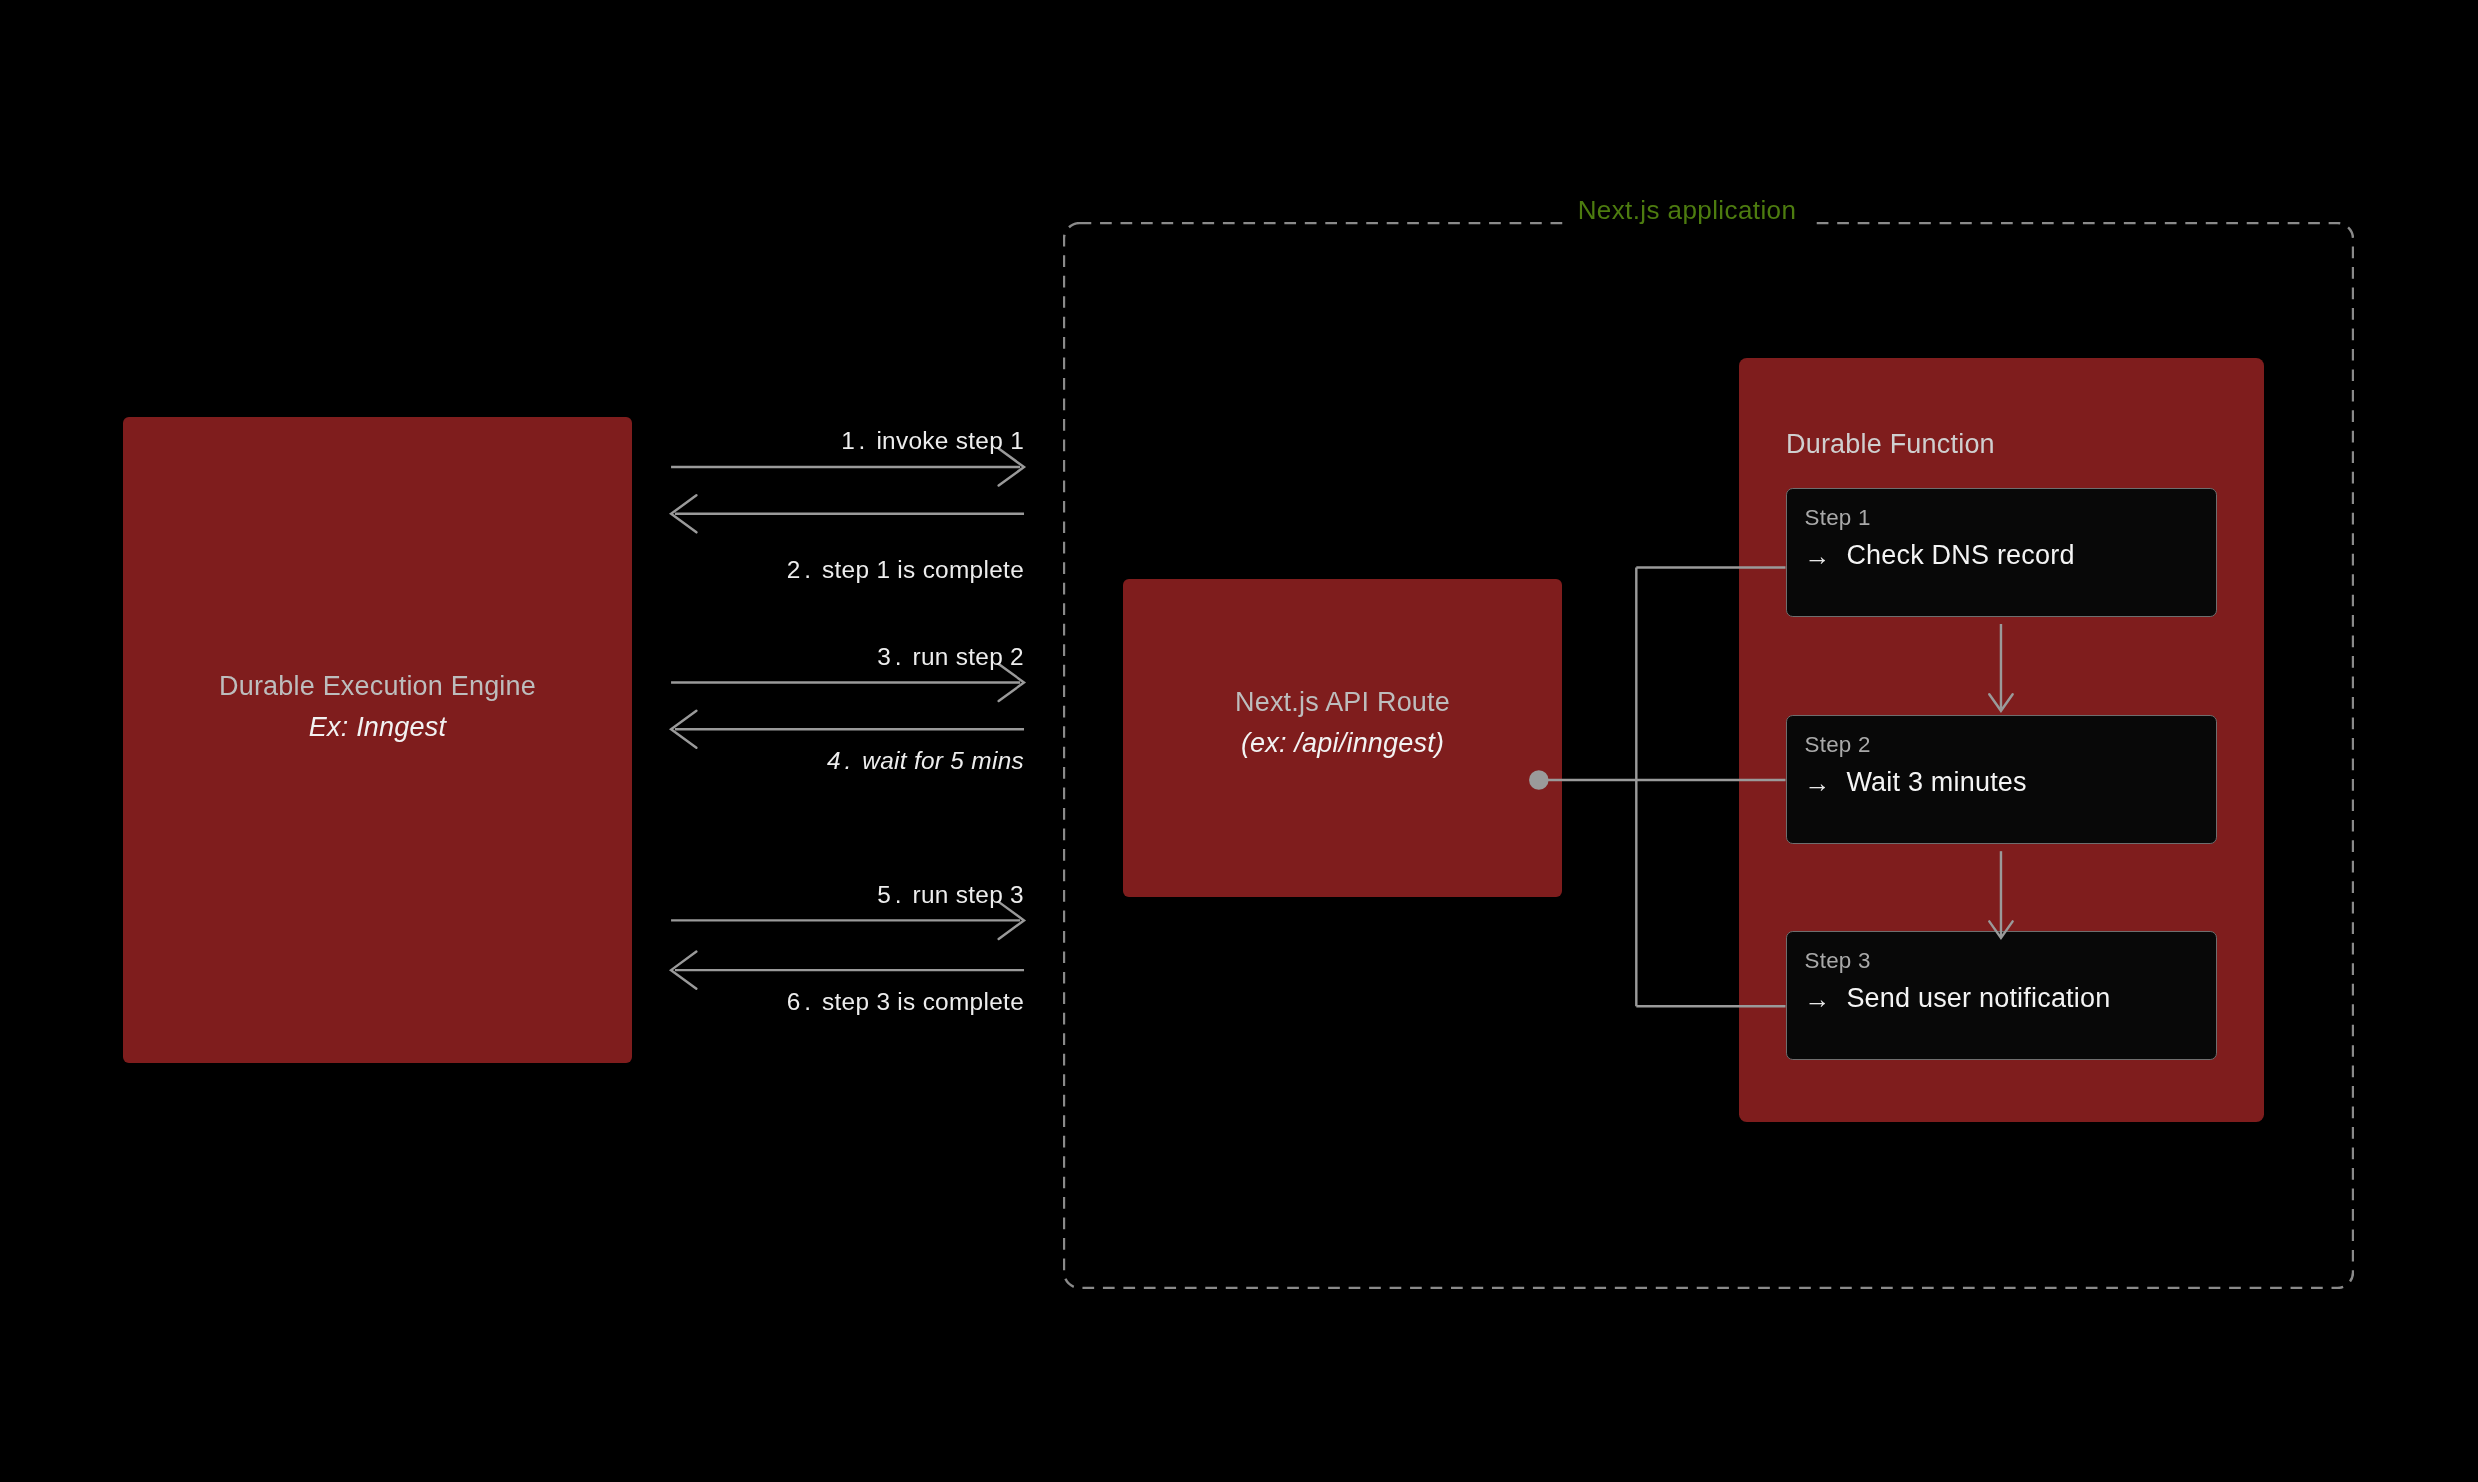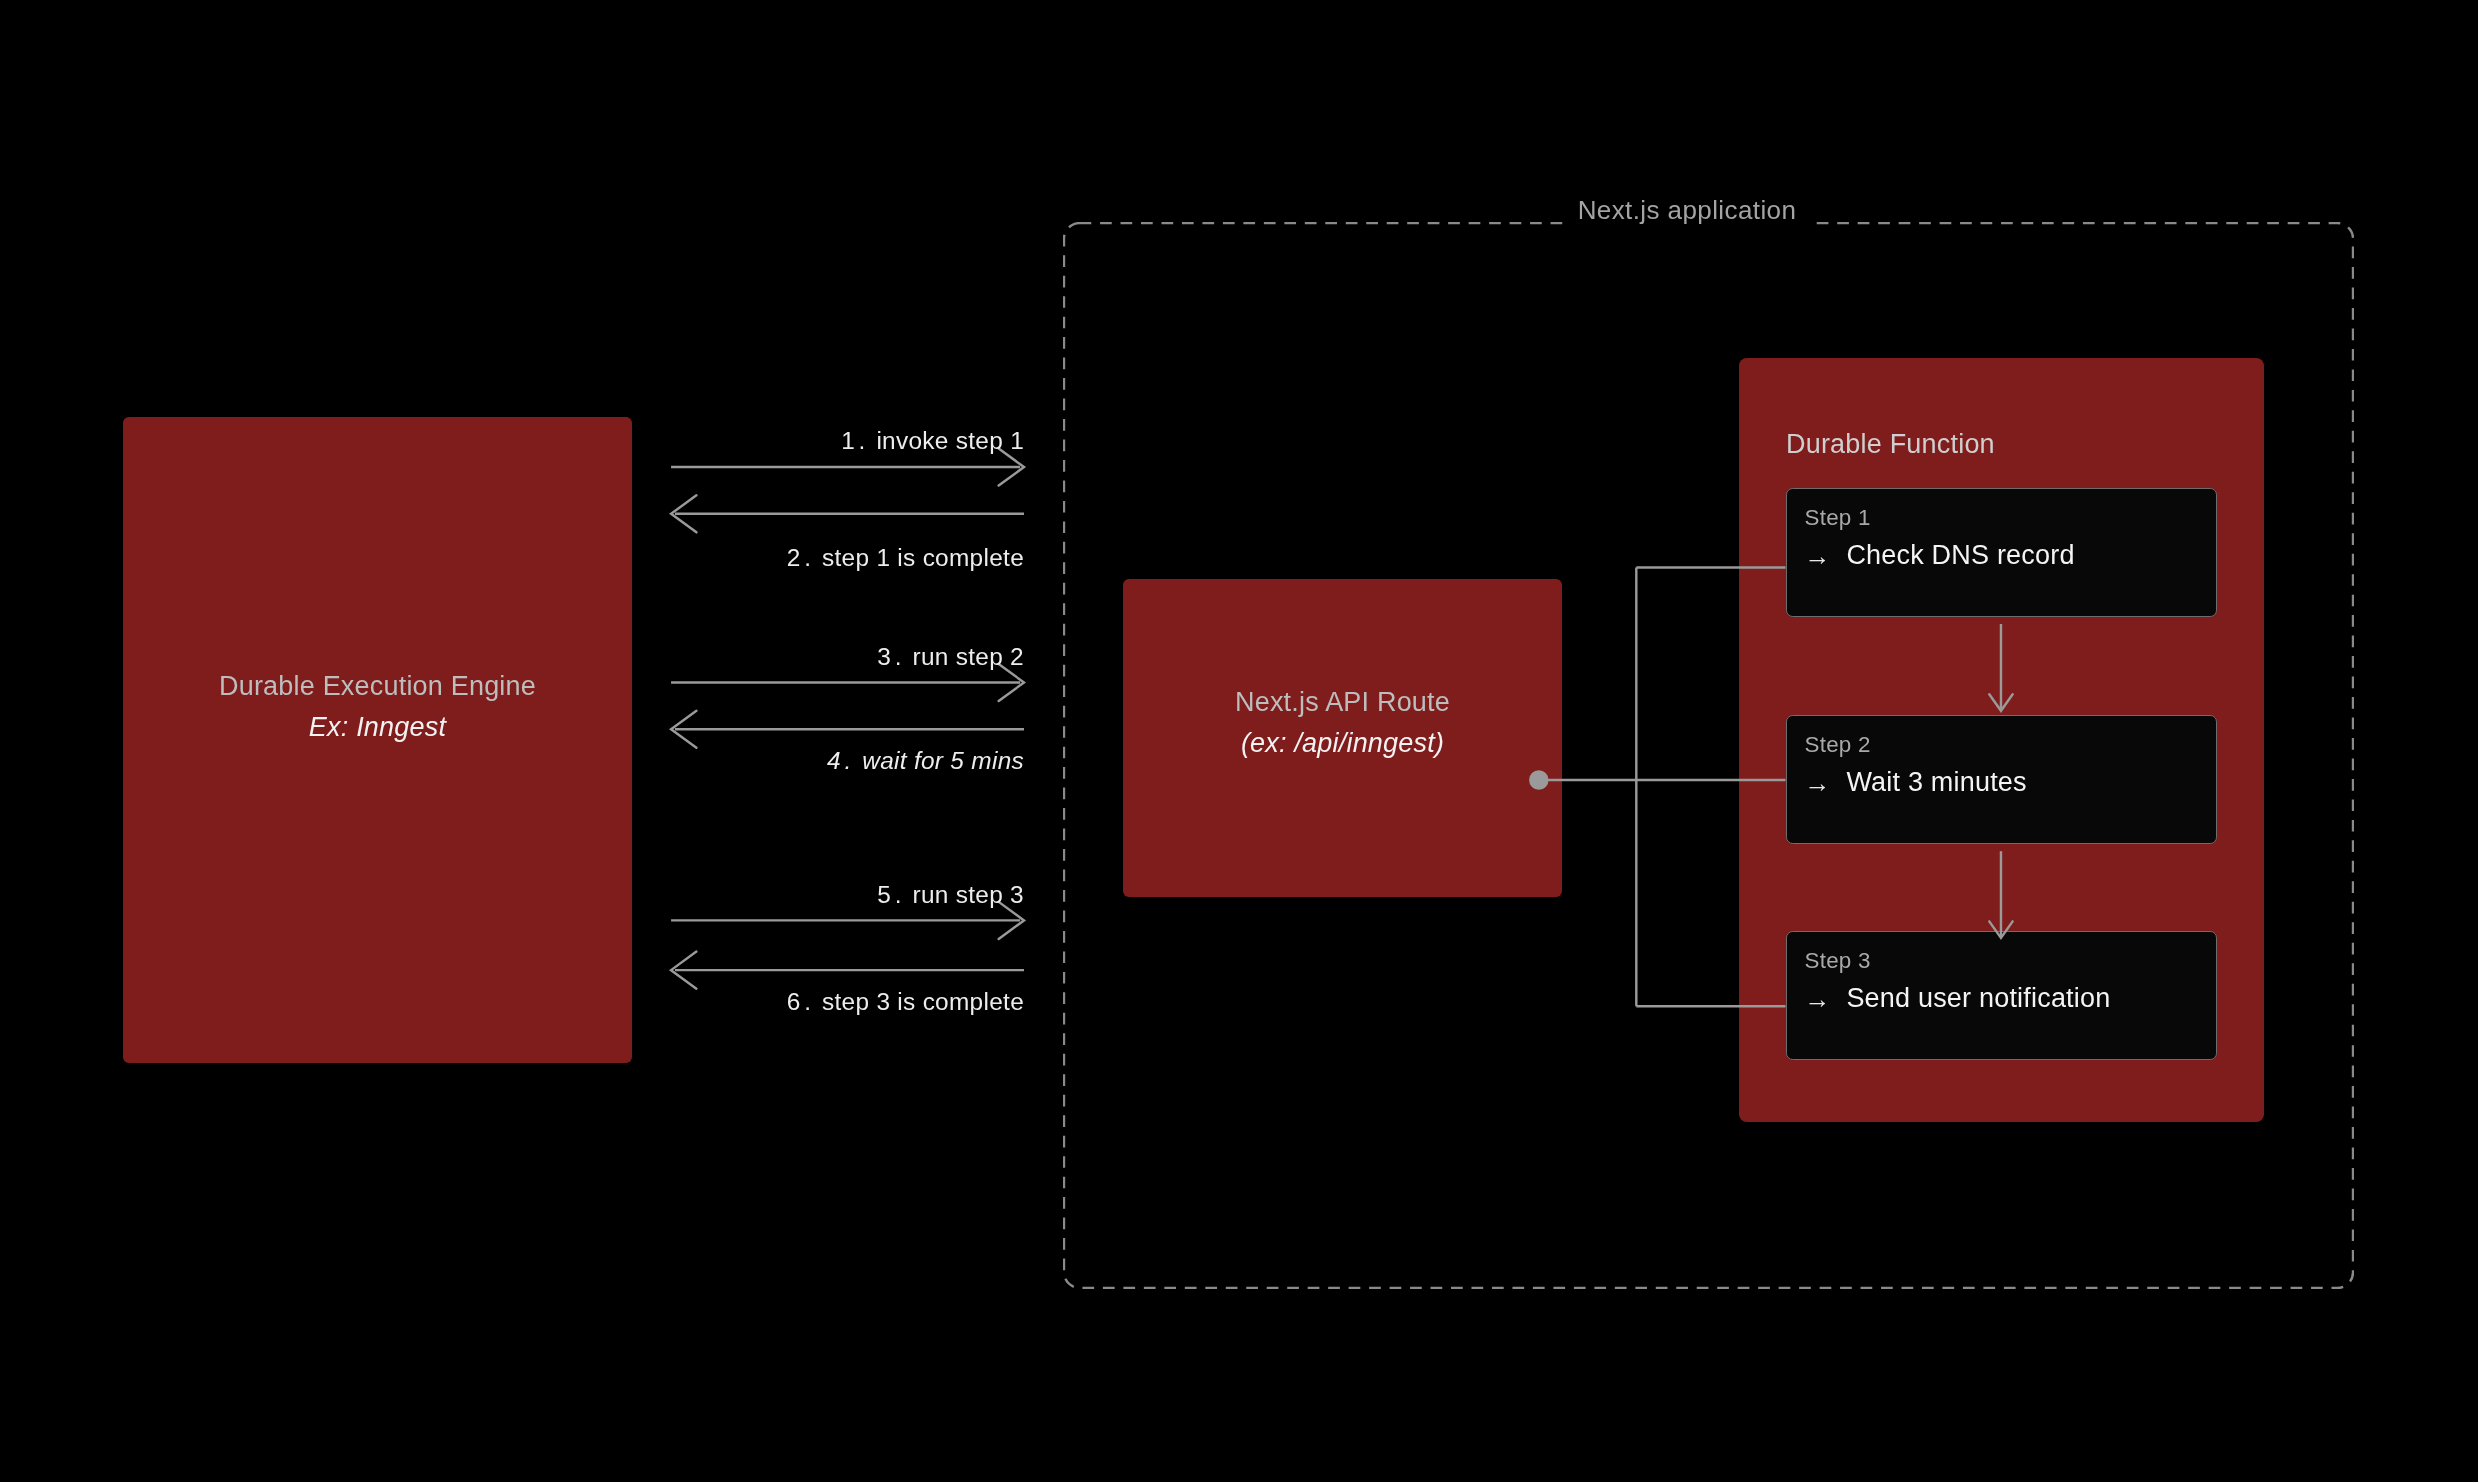--- a/index.html
+++ b/index.html
@@ -62,7 +62,7 @@
     position: absolute;
     left: 1564px;
     top: 195px;
-    color: #a3a3a3;
+    color: #4d7c0f;
     font-size: 26px;
     letter-spacing: 0.4px;
     background: #000000;

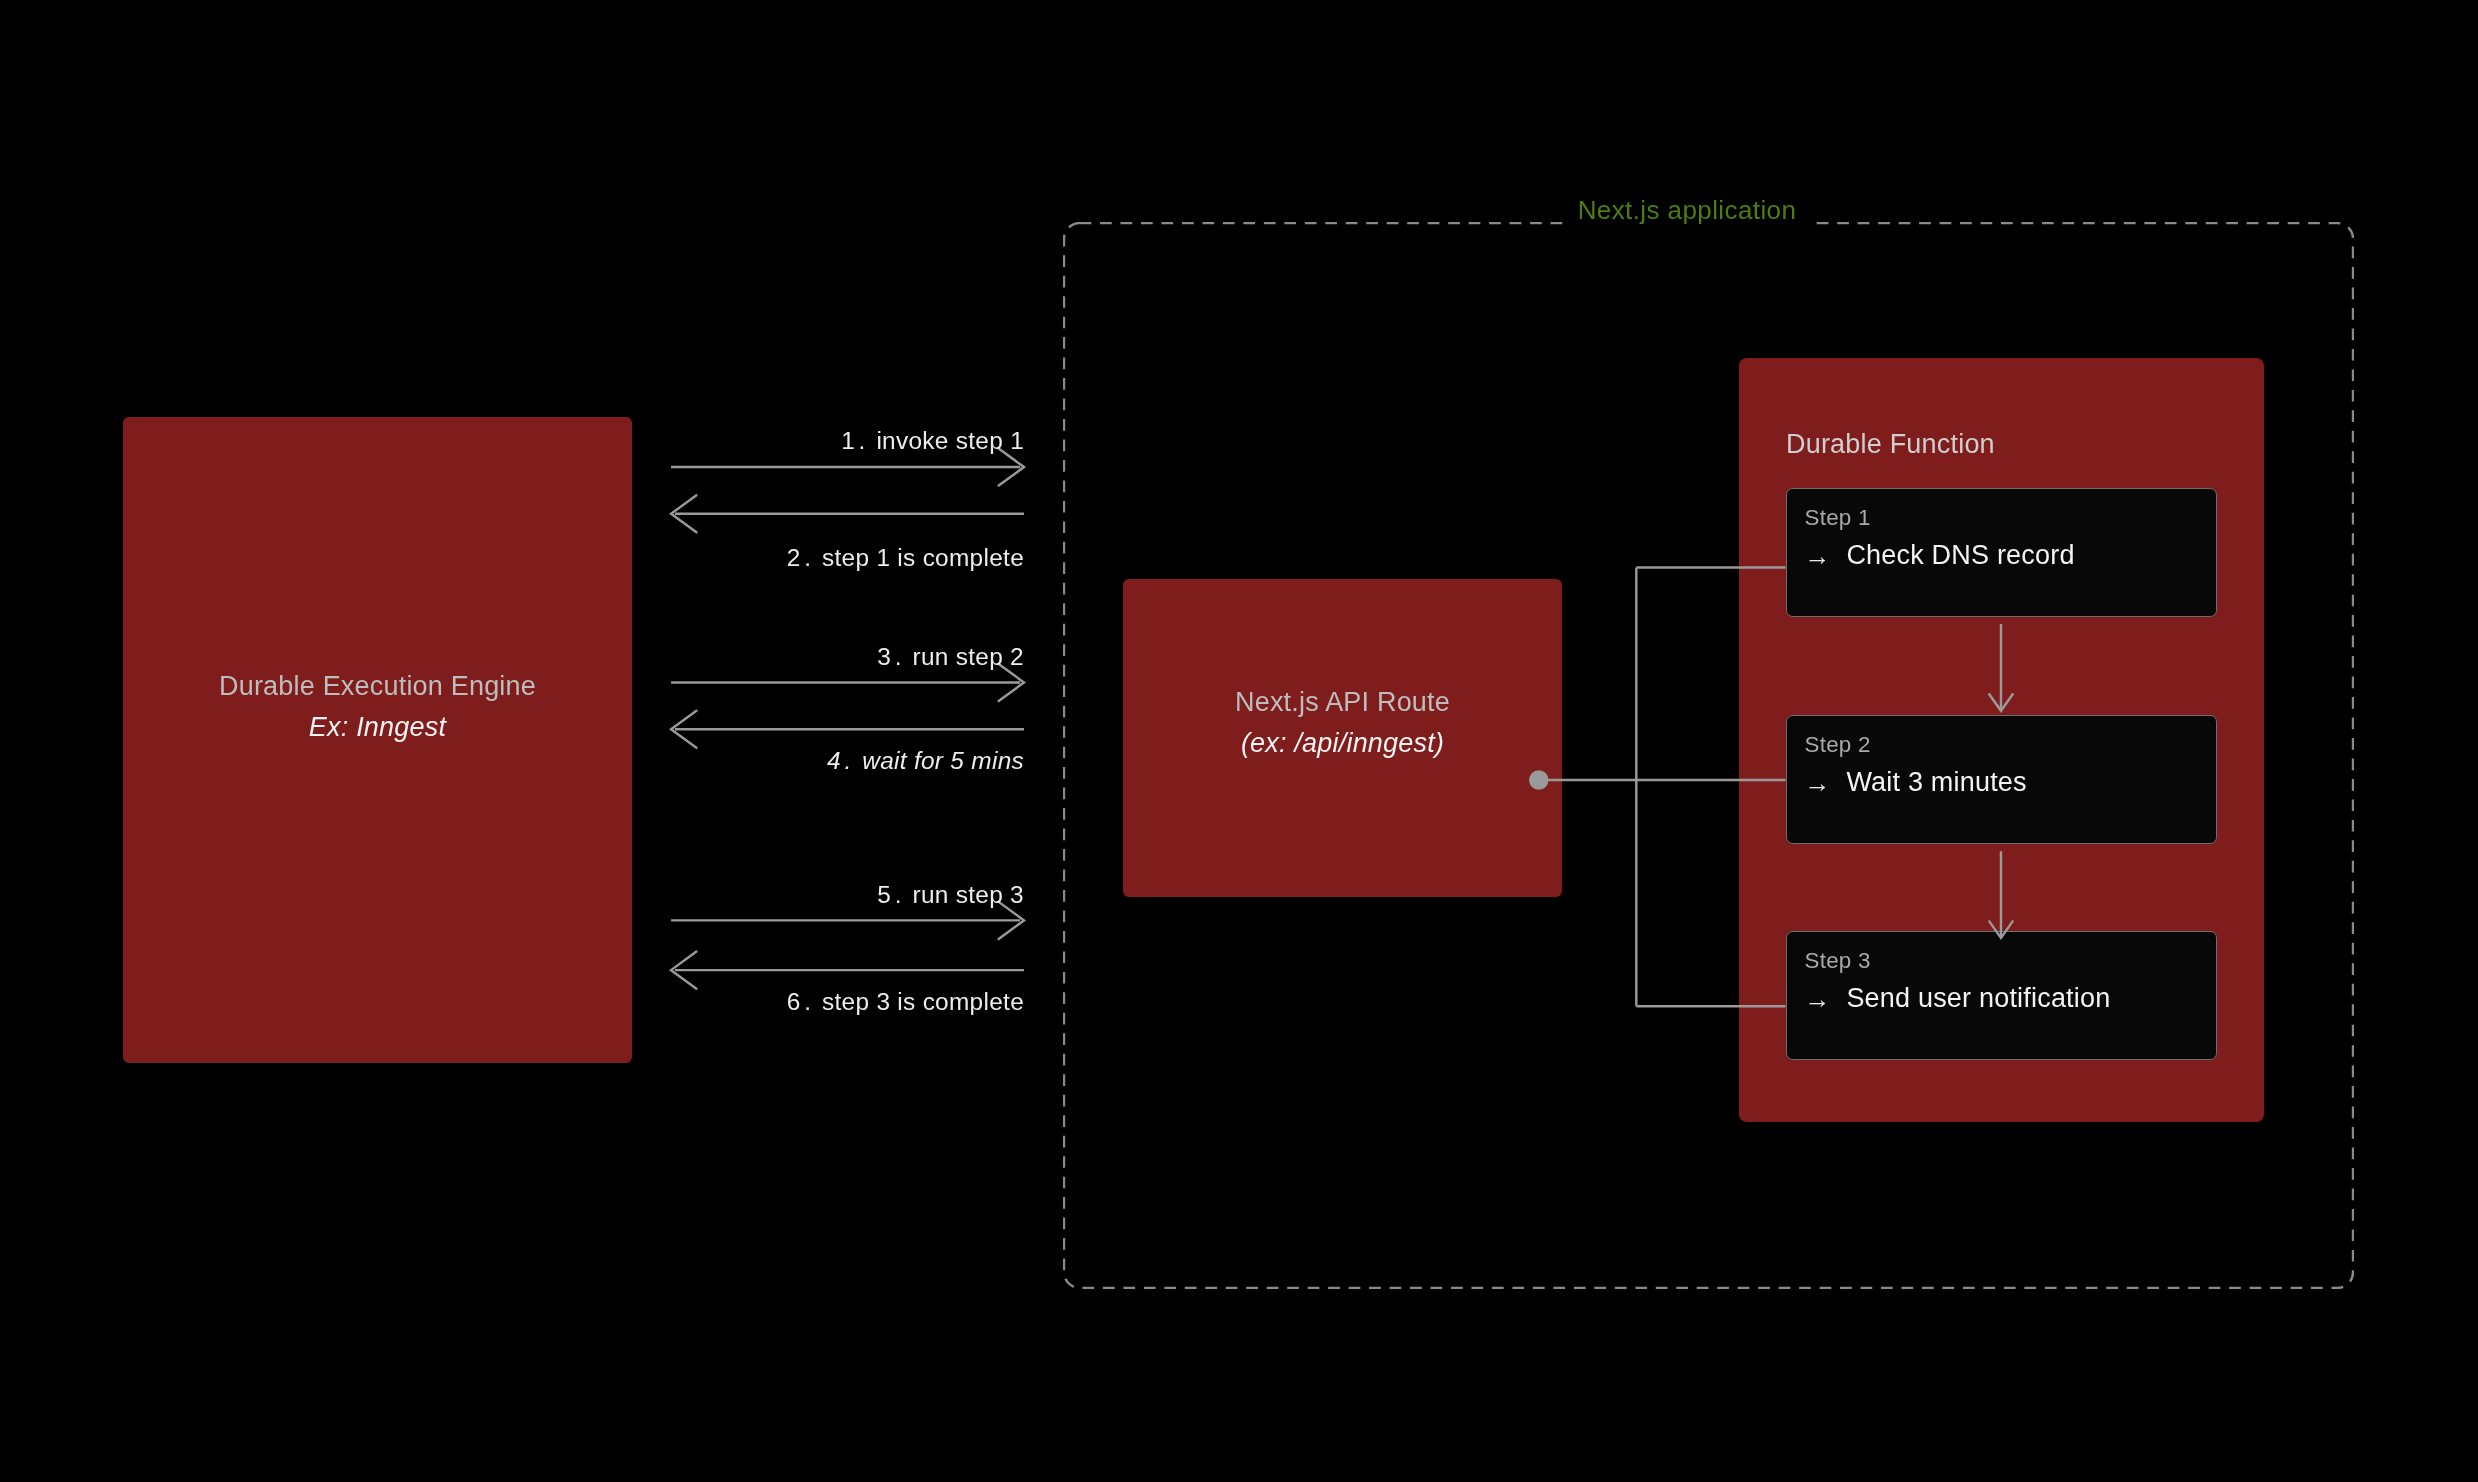--- a/index.html
+++ b/index.html
@@ -276,7 +276,7 @@
     <span>invoke step 1</span>
   </div>
 
-  <div class="seq-label" style="left:671px; top:544px; width:353px;">
+  <div class="seq-label" style="left:671px; top:556px; width:353px;">
     <span class="seq-num">2.</span>
     <span>step 1 is complete</span>
   </div>

